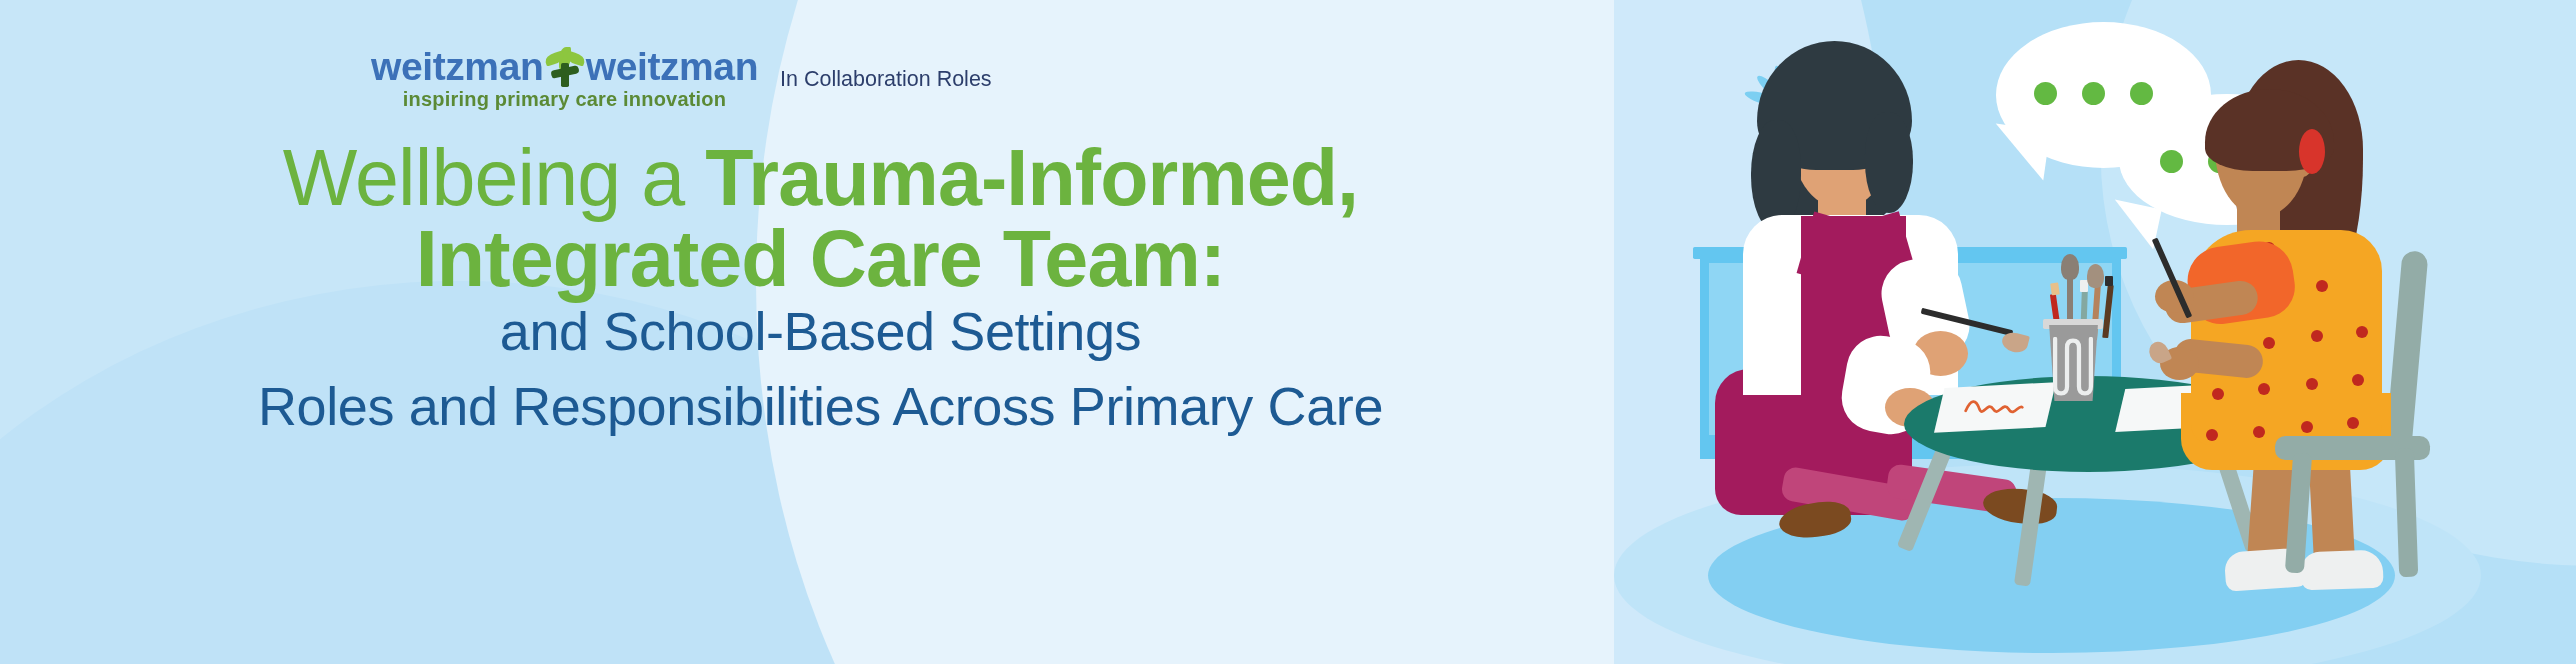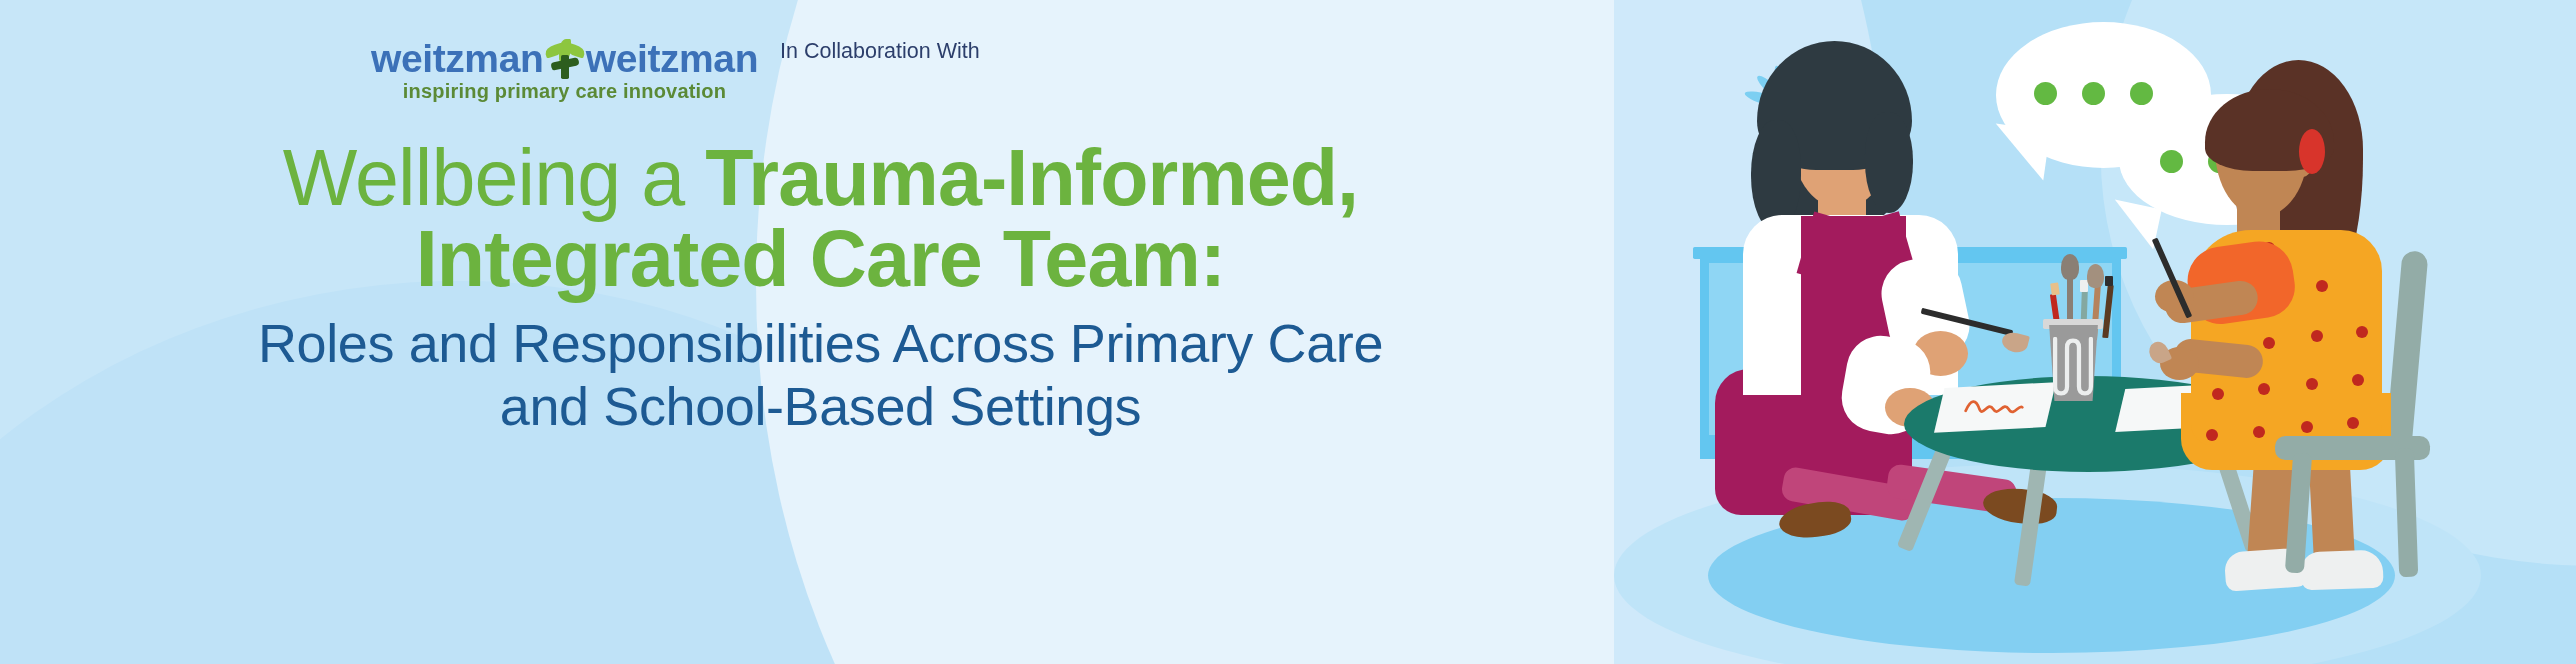--- a/index.html
+++ b/index.html
@@ -145,7 +145,7 @@
   .brush-tip{position:absolute;background:#c9a588;border-radius:50% 8% 50% 50%;}
 
   
-  .logo-row{position:absolute;left:371px;top:39px;height:94px;display:flex;}
+  .logo-row{position:absolute;left:371px;top:32px;height:94px;display:flex;align-items:center;}
   .wz{display:flex;flex-direction:column;}
   .wz-top{display:flex;align-items:center;white-space:nowrap;}
   .wz-word{font-size:39px;font-weight:700;color:#3c71b8;letter-spacing:-0.4px;line-height:1;}

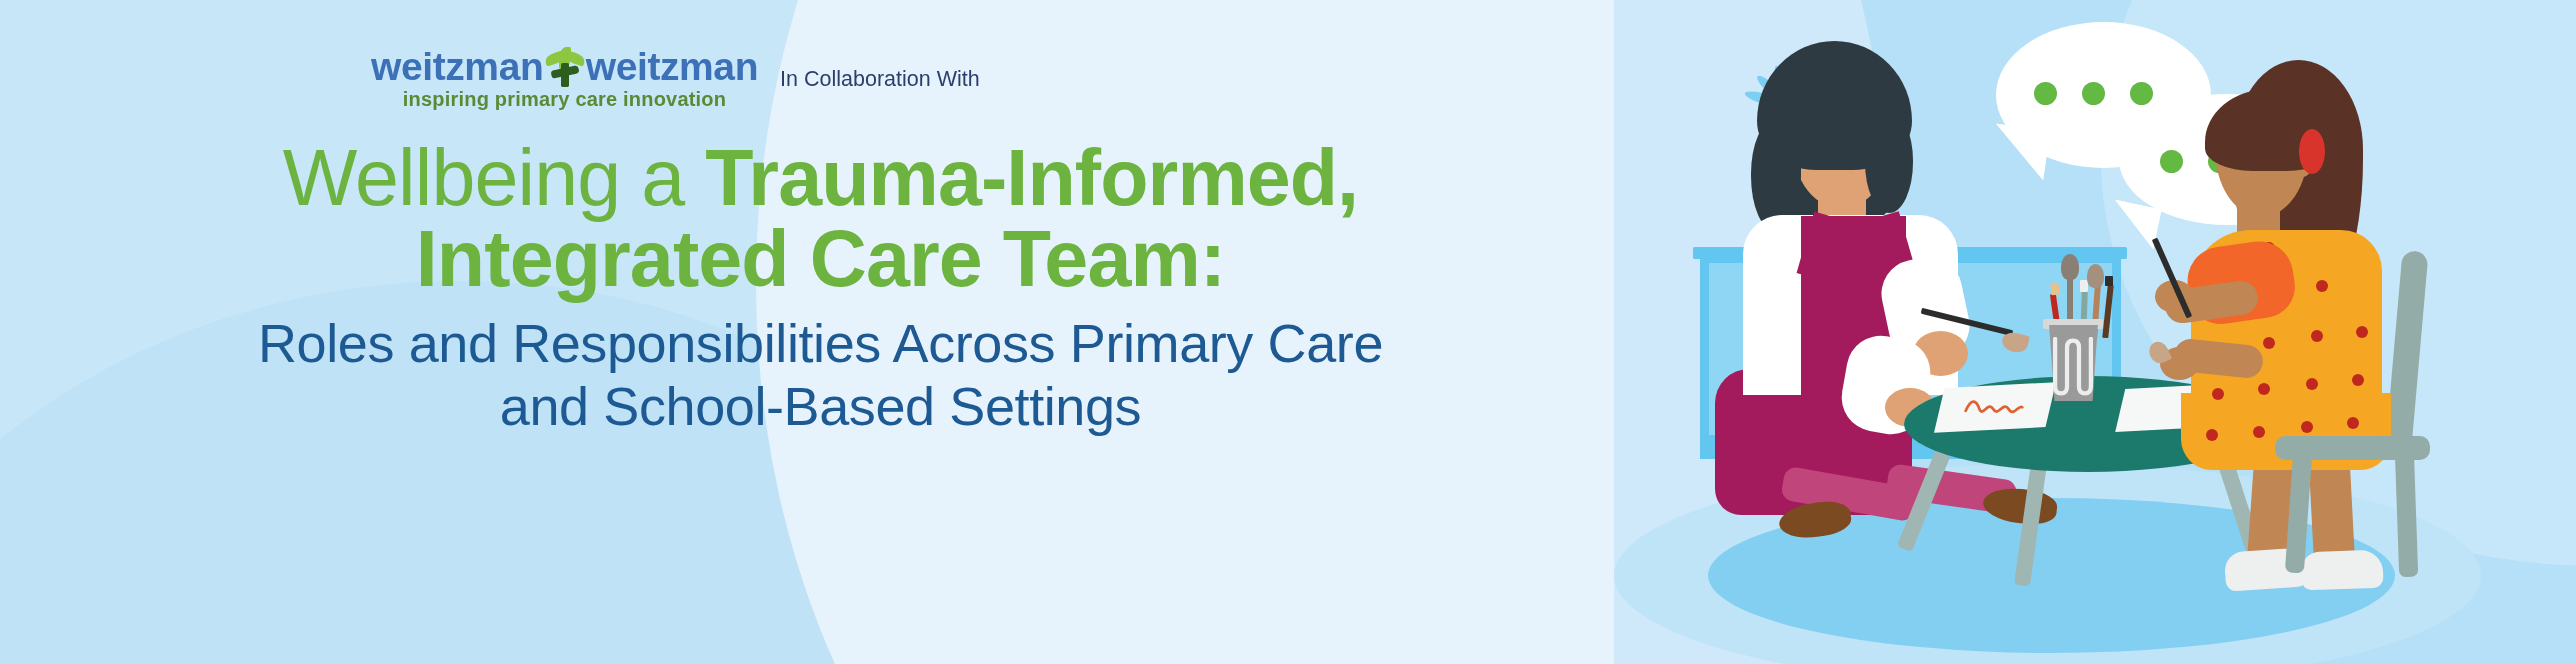--- a/index.html
+++ b/index.html
@@ -370,7 +370,7 @@
       <div class="wz-sub">inspiring primary care innovation</div>
     </div>
 
-    <div class="collab">In Collaboration With</div>
+    <div class="collab">In Collaboration Roles</div>
 
   </div>
 

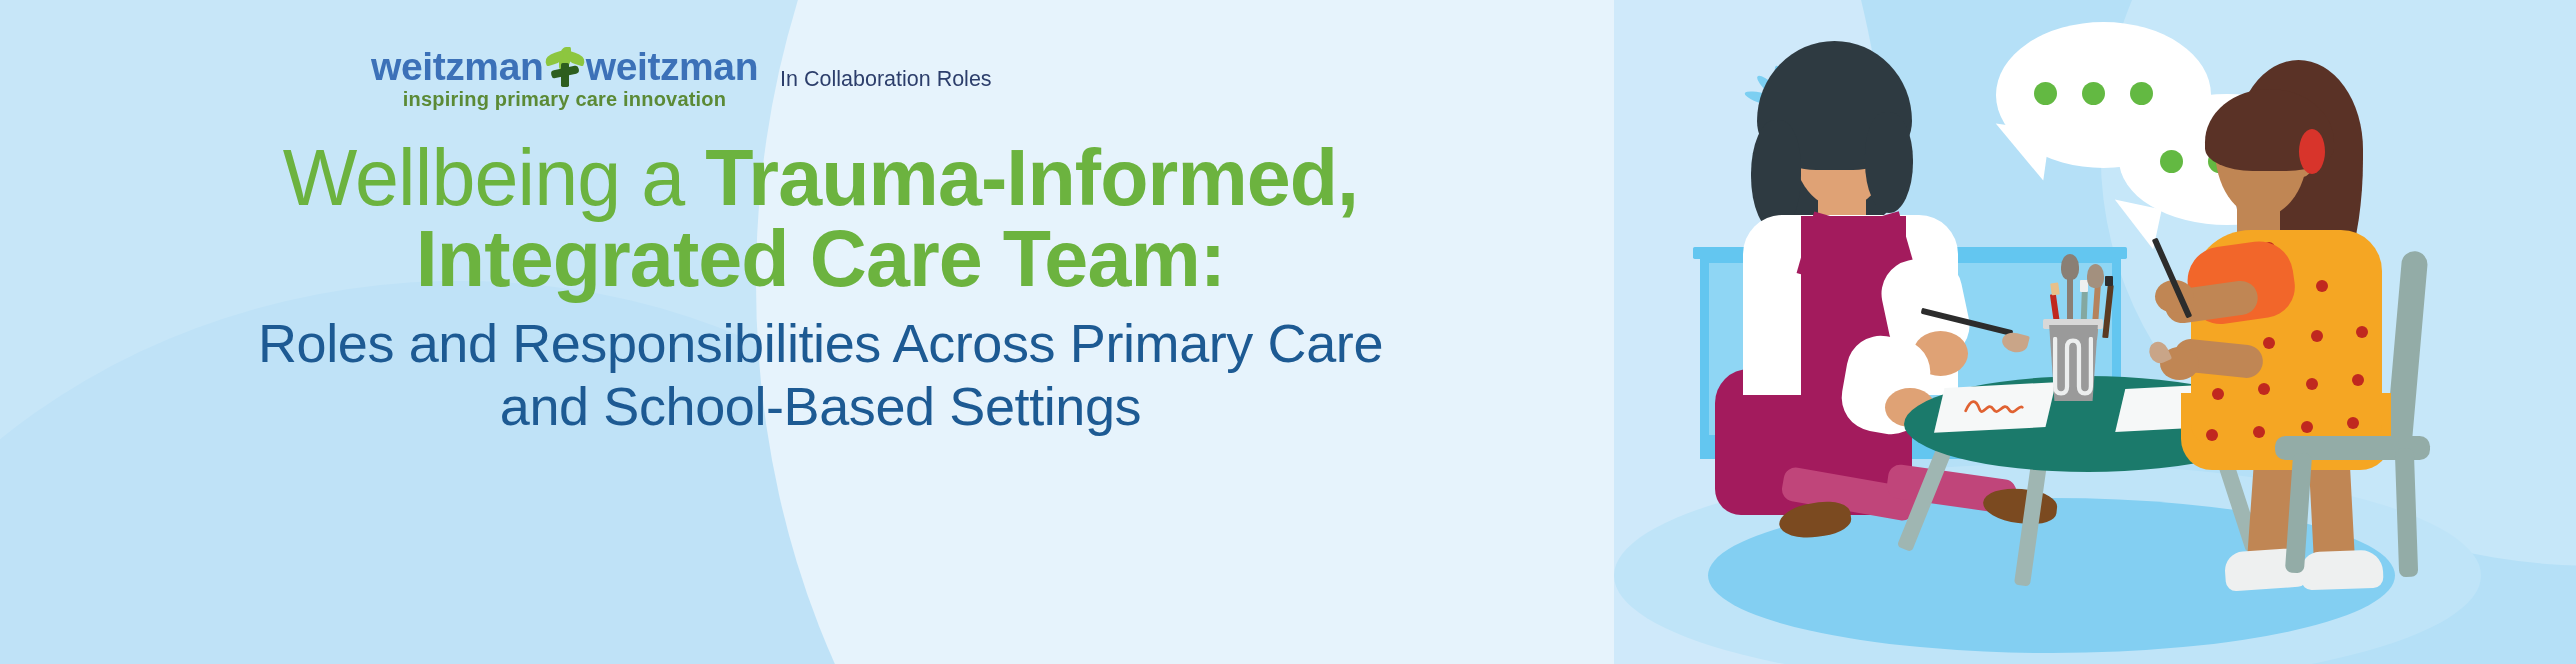--- a/index.html
+++ b/index.html
@@ -377,8 +377,8 @@
   <div class="copy">
     <div class="t1"><span>Wellbeing a </span><b>Trauma-Informed,</b></div>
     <div class="t2">Integrated Care Team:</div>
+    <div class="sub" style="margin-top:0">and School-Based Settings</div>
     <div class="sub">Roles and Responsibilities Across Primary Care</div>
-    <div class="sub" style="margin-top:0">and School-Based Settings</div>
   </div>
 
 </div>

